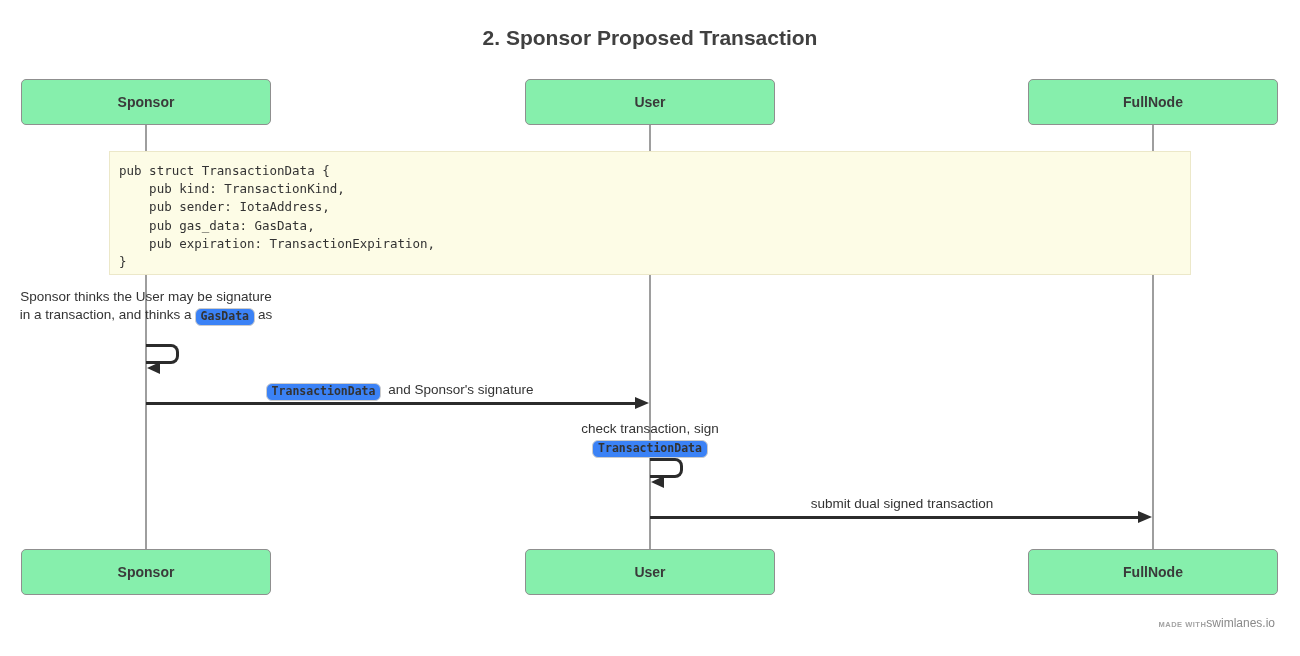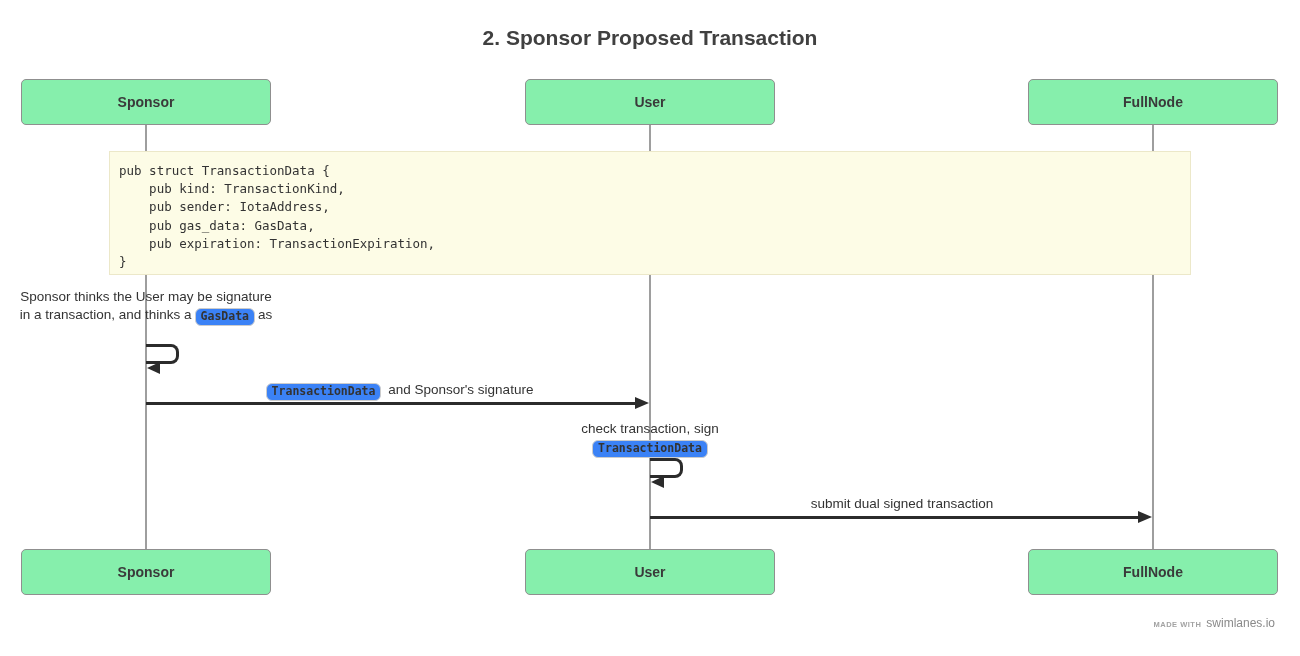--- a/index.html
+++ b/index.html
@@ -128,7 +128,6 @@
     right: 25px; top: 616px;
     display: flex;
     align-items: baseline;
-    gap: 5px;
     z-index: 5;
   }
   .made-with {

